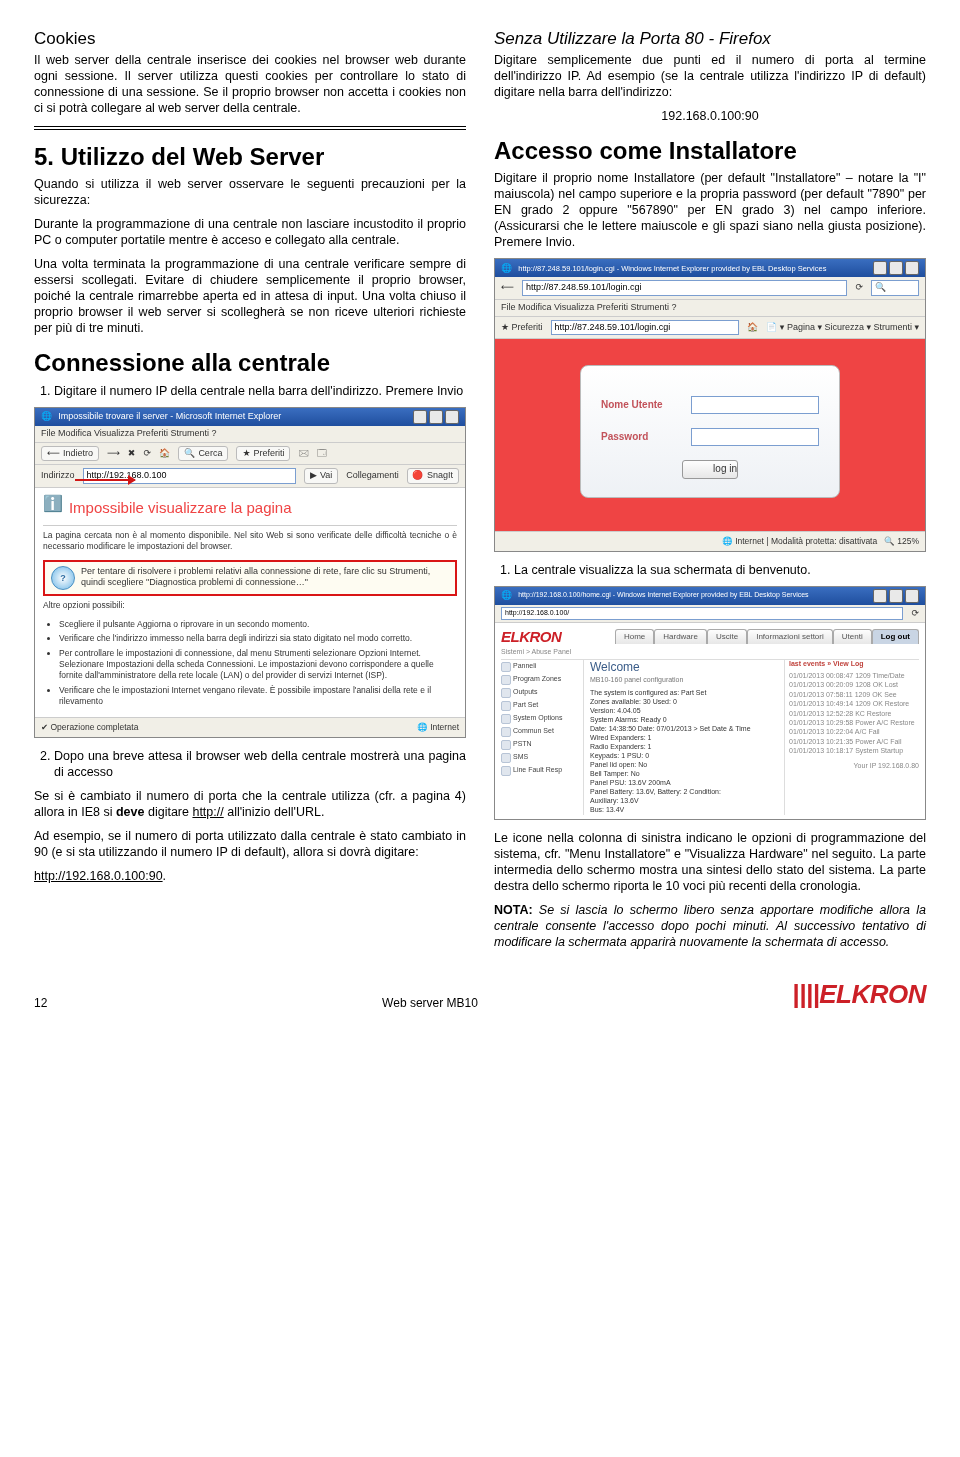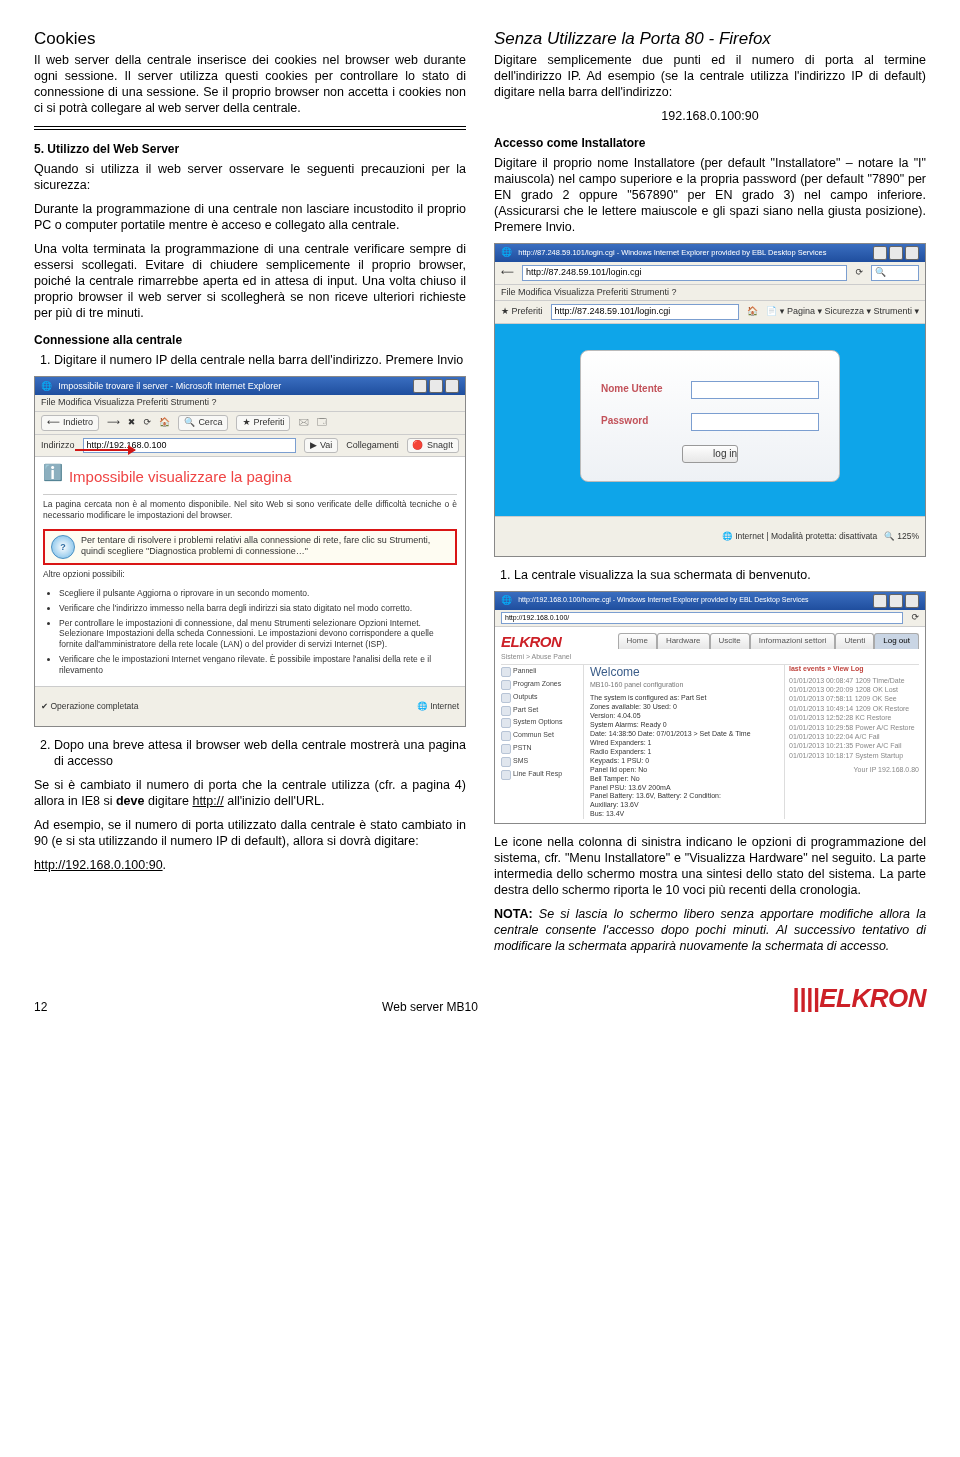--- a/index.html
+++ b/index.html
@@ -27,7 +27,7 @@
     margin: 0 0 2px 0;
   }
   h1 {
-    font-size: 12px;
+    font-size: 24px;
     font-weight: bold;
     margin: 12px 0 4px 0;
   }

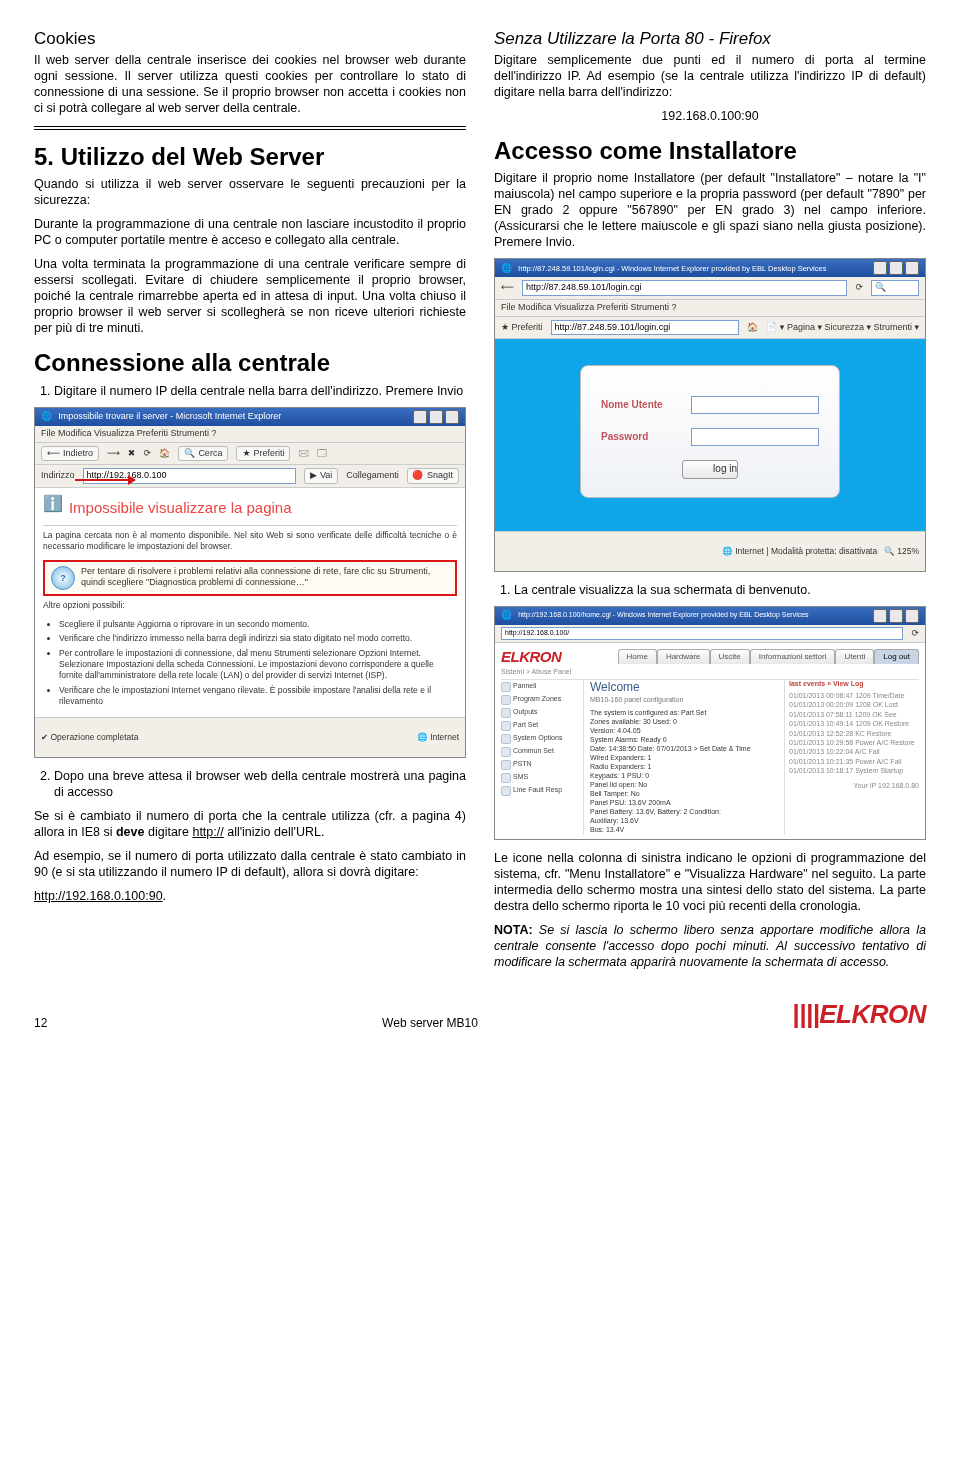--- a/index.html
+++ b/index.html
@@ -426,7 +426,7 @@
         <span>🏠</span>
         <span>📄 ▾ Pagina ▾ Sicurezza ▾ Strumenti ▾</span>
       </div>
-      <div class="body" style="background:#0ea5e9;min-height:180px;">
+      <div class="body" style="background:#ef4444;min-height:180px;">
         <div class="loginpanel">
           <div class="row">
             <span class="lbl">Nome Utente</span>

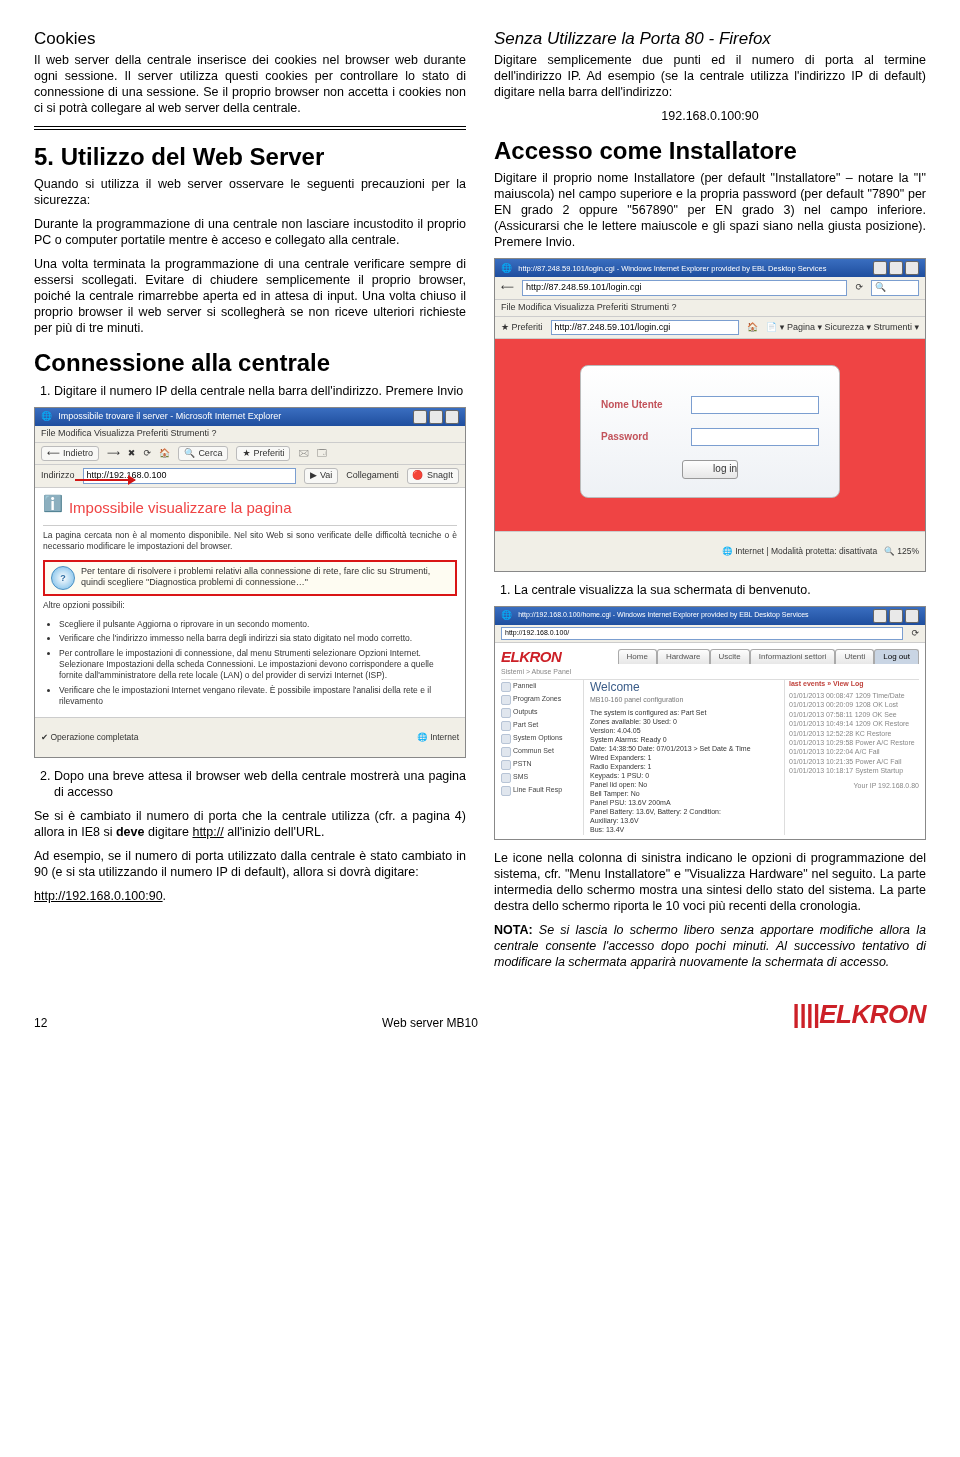--- a/index.html
+++ b/index.html
@@ -134,7 +134,7 @@
   .fig .status {
     background: #f1efe7;
     border-top: 1px solid #ccc;
-    padding: 14px 6px;
+    padding: 4px 6px;
     display: flex;
     font-size: 8.5px;
   }

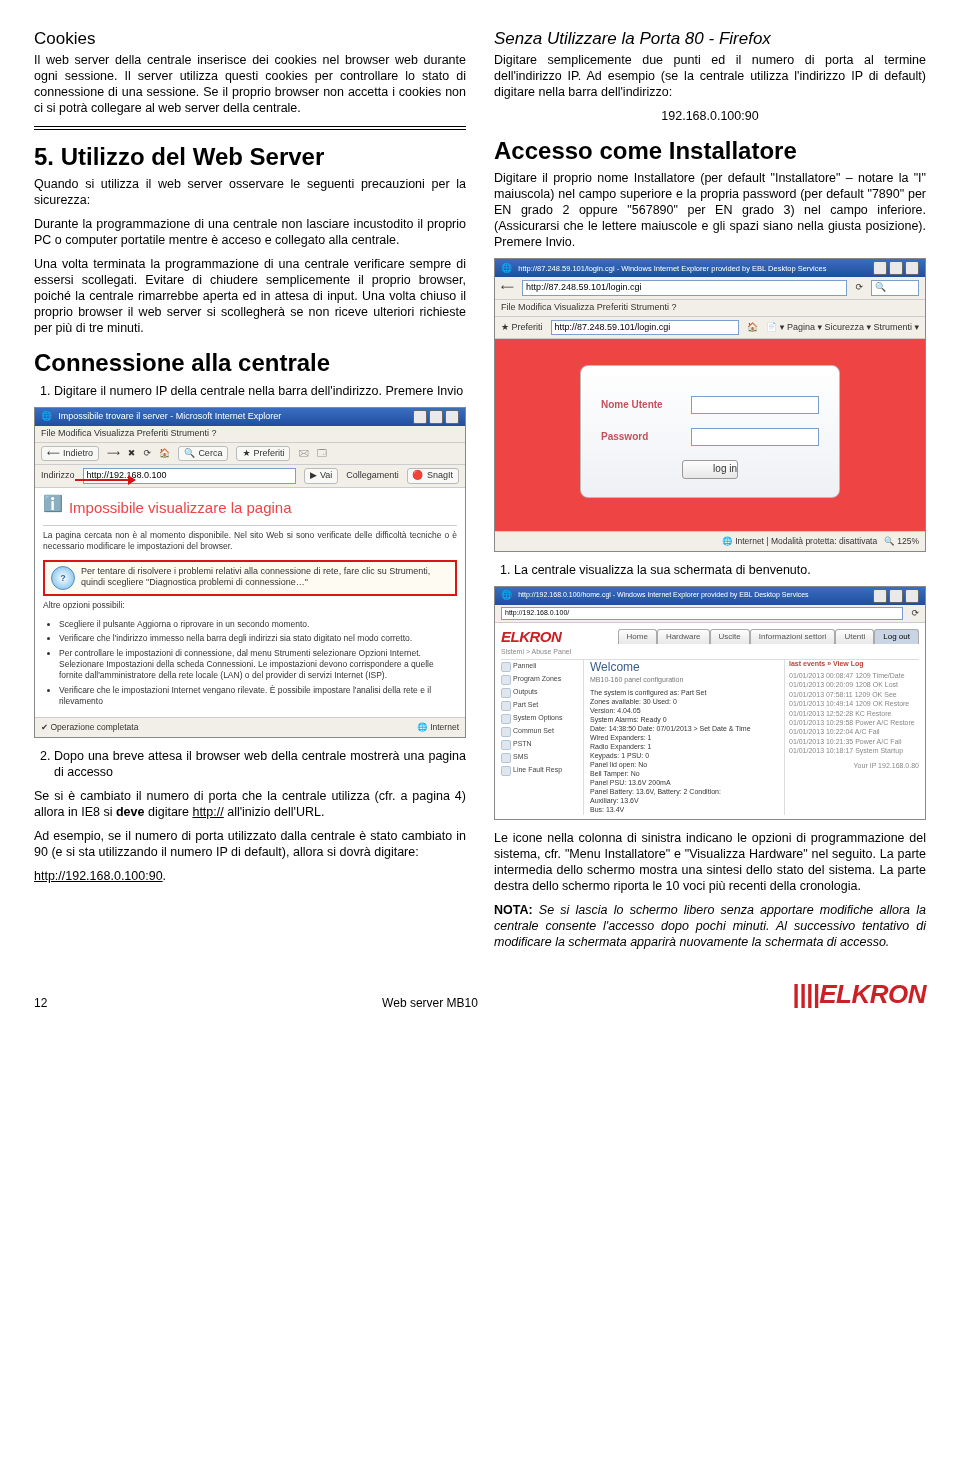--- a/index.html
+++ b/index.html
@@ -271,7 +271,7 @@
   .tabbar .tab.sel {
     background: #c9d5e4;
     color: #000;
-    font-weight: normal;
+    font-weight: bold;
   }
   .footer {
     display: flex;

